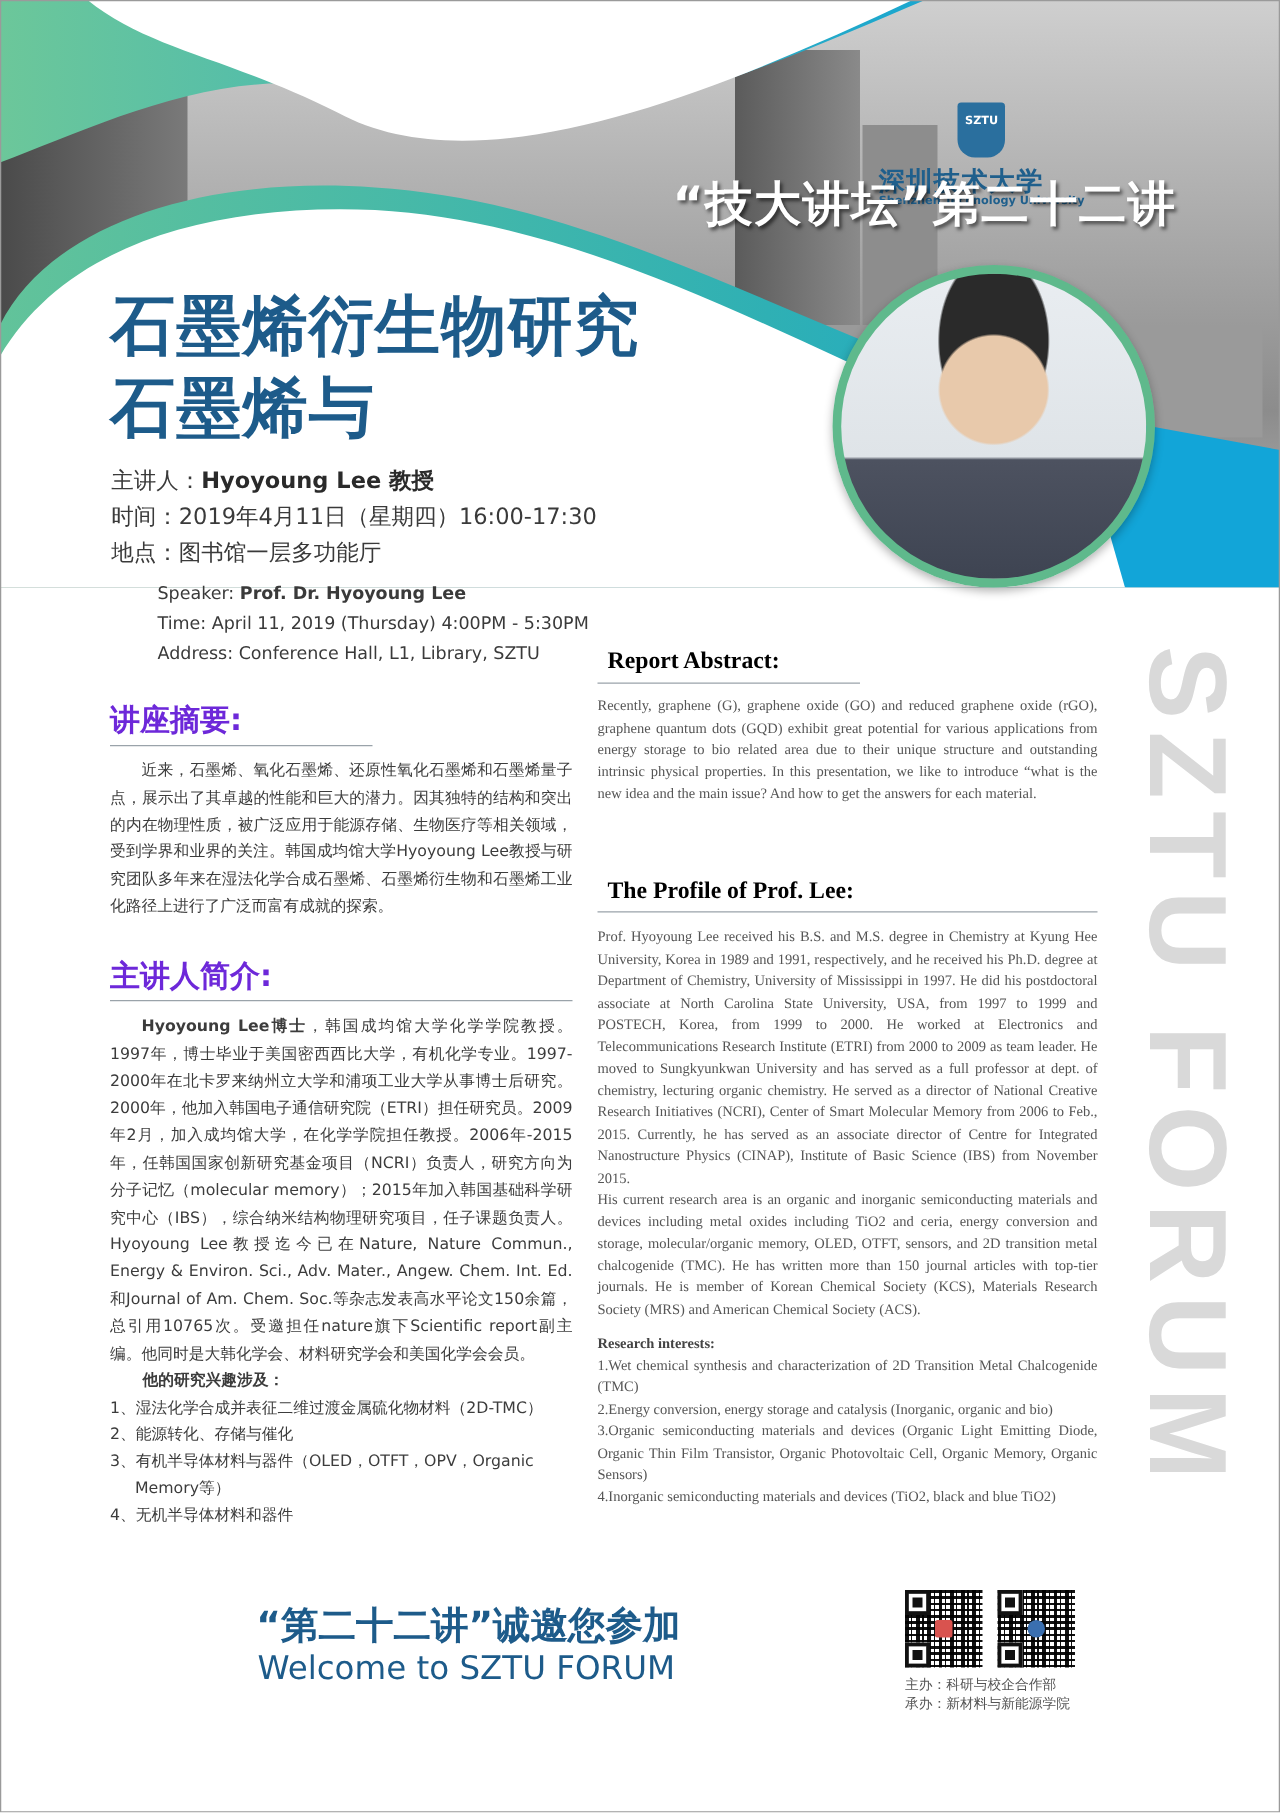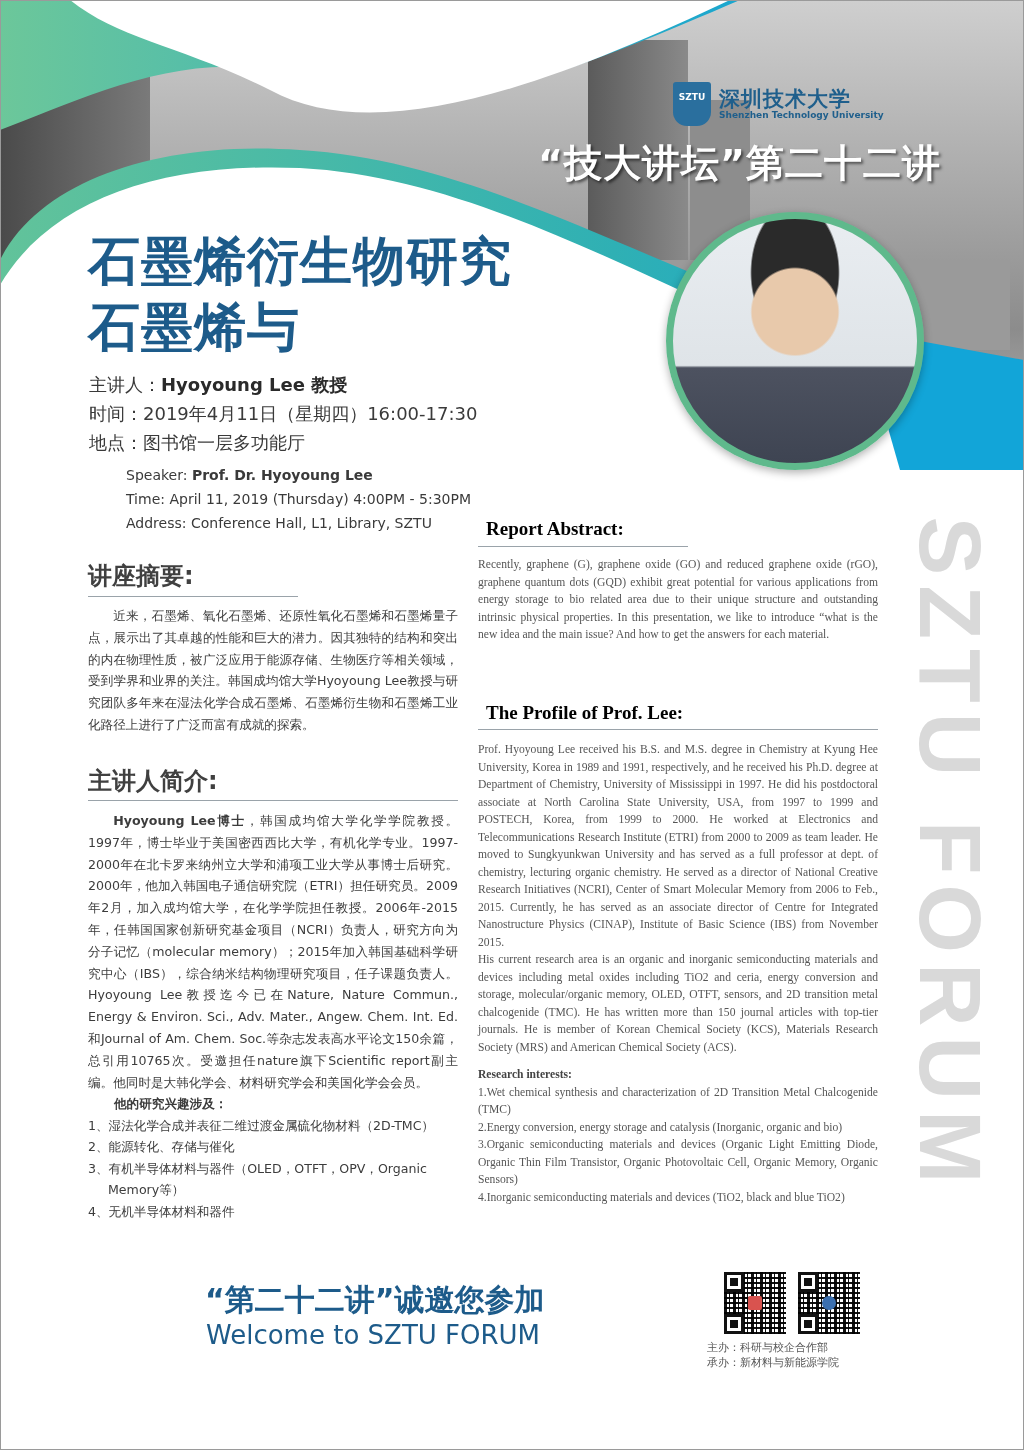--- a/index.html
+++ b/index.html
@@ -15,7 +15,7 @@
     .bldg.b4{left:530px;top:260px;width:480px;height:90px;background:#9a9a9a;}
     .bldg.b5{left:690px;top:100px;width:60px;height:170px;background:#8d8d8d;}
     .hero svg{position:absolute;left:0;top:0;}
-    .logo{position:absolute;left:673px;top:82px;display:flex;align-items:center;gap:8px;}
+    .logo{position:absolute;left:703px;top:82px;display:flex;align-items:center;gap:8px;flex-direction:column;}
     .shield{width:38px;height:44px;background:#2a6f9e;border-radius:3px 3px 14px 14px;color:#fff;font-size:9px;font-weight:bold;display:flex;align-items:flex-start;justify-content:center;padding-top:10px;box-sizing:border-box;}
     .logo-cn{font-size:21px;font-weight:bold;color:#1f5f8c;letter-spacing:1px;line-height:22px;}
     .logo-en{font-size:9px;color:#1f5f8c;font-weight:bold;}

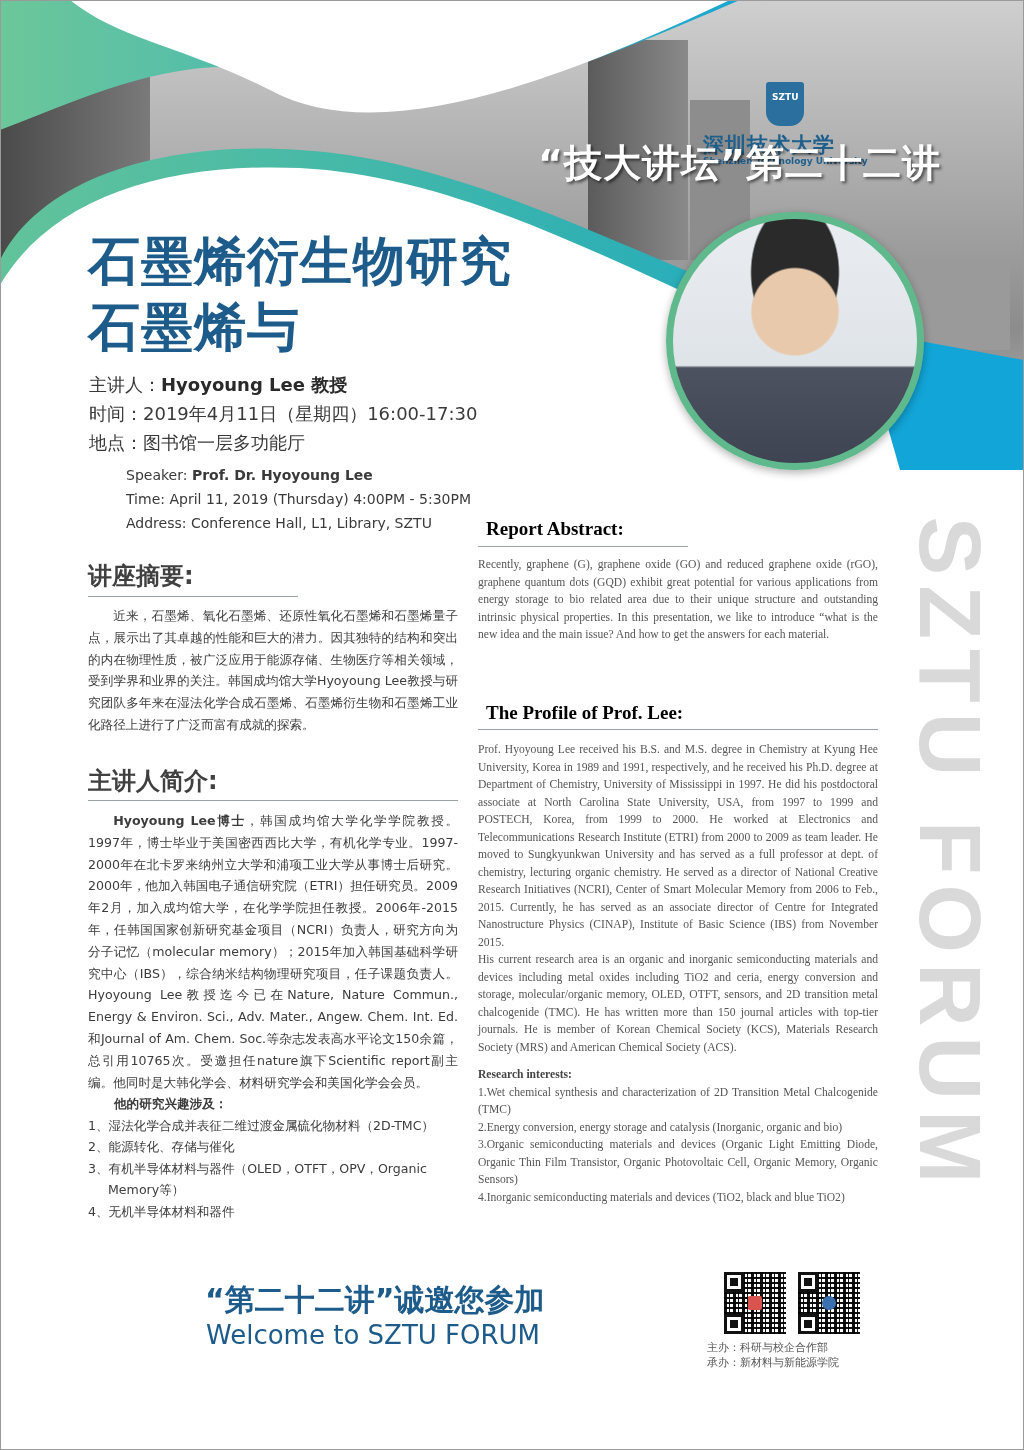--- a/index.html
+++ b/index.html
@@ -32,7 +32,7 @@
     .info-cn b{color:#2a2a2a;}
     .info-en{position:absolute;left:90px;top:463px;font-size:14px;color:#3a3a3a;line-height:24px;z-index:6;margin-left:36px;}
     
-    .sec-cn{position:absolute;left:88px;font-size:24px;font-weight:bold;color:#404040;}
+    .sec-cn{position:absolute;left:88px;font-size:24px;font-weight:bold;color:#6d28d9;}
     .rule{position:absolute;height:1px;background:#9aa3aa;}
     .body-cn{position:absolute;left:88px;width:370px;font-size:12.6px;color:#3c3c3c;line-height:21.8px;text-align:justify;}
     .body-cn p{margin:0;text-indent:2em;}

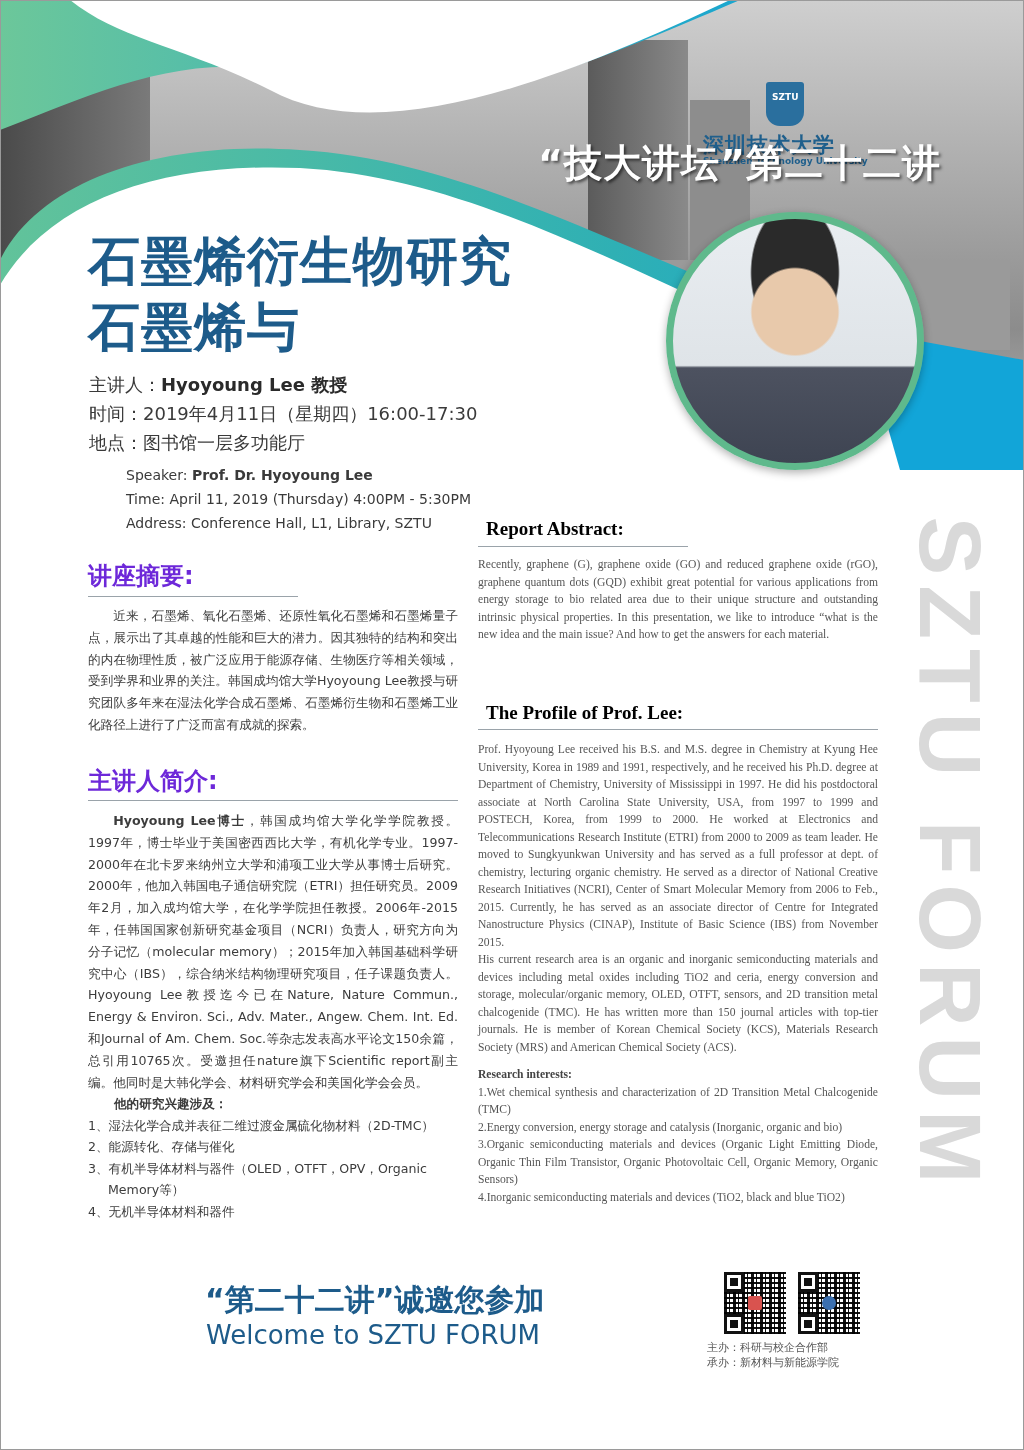--- a/index.html
+++ b/index.html
@@ -56,7 +56,7 @@
     .qr::before{left:0;top:0;}
     .qr::after{left:0;bottom:0;}
     .qr .dot{position:absolute;left:24px;top:24px;width:14px;height:14px;border-radius:2px;}
-    .org{position:absolute;left:707px;font-size:11px;color:#555;}
+    .org{position:absolute;left:724px;font-size:11px;color:#555;}
   </style>
 </head>
 <body>

